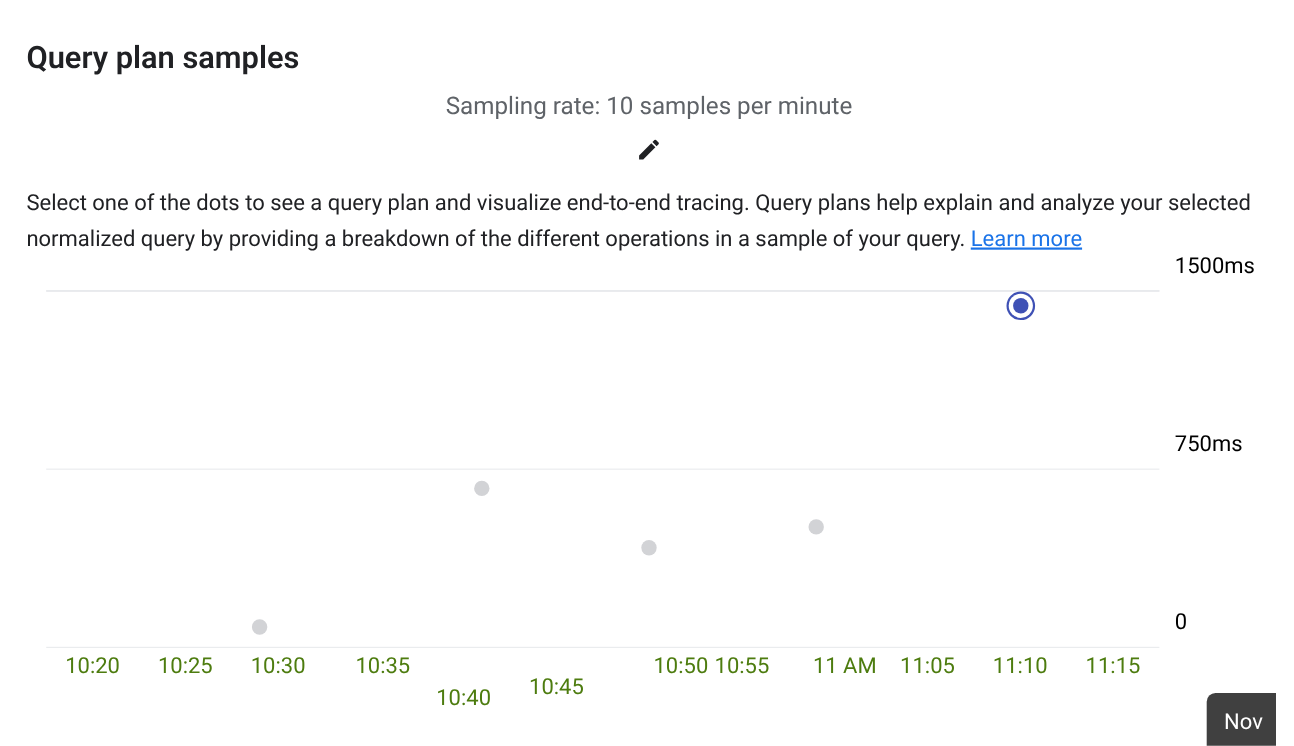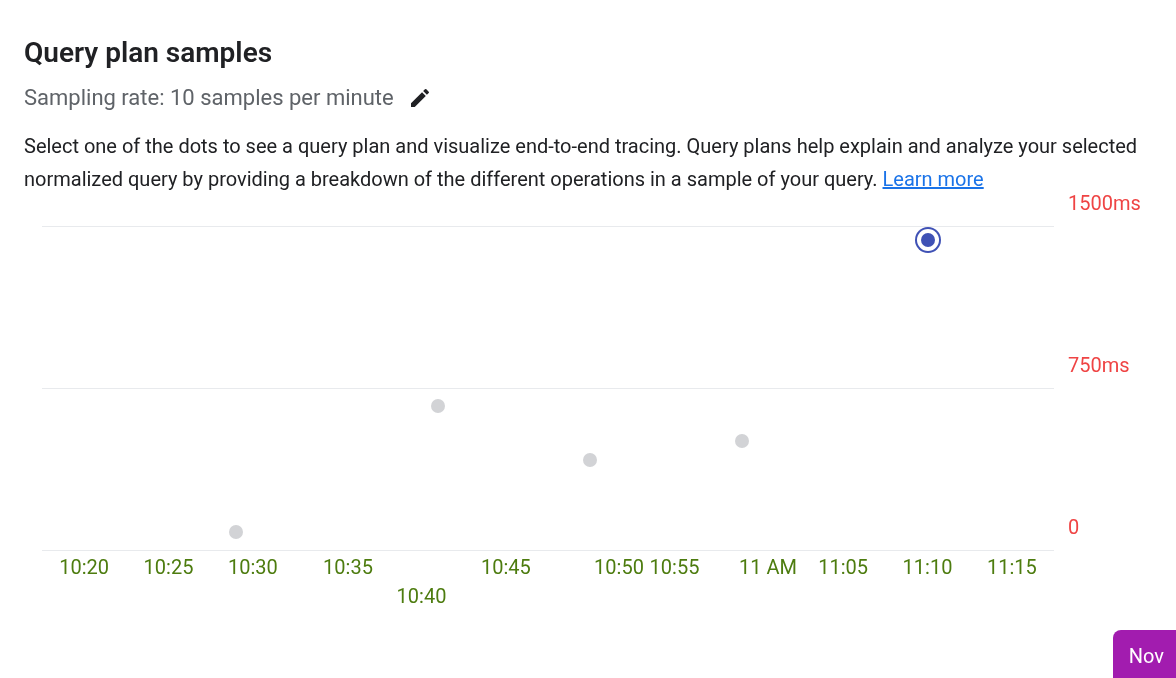--- a/index.html
+++ b/index.html
@@ -27,6 +27,7 @@
     align-items: center;
     gap: 14px;
     margin-bottom: 18px;
+    flex-direction: column;
   }
   .subtitle {
     font-size: 22px;

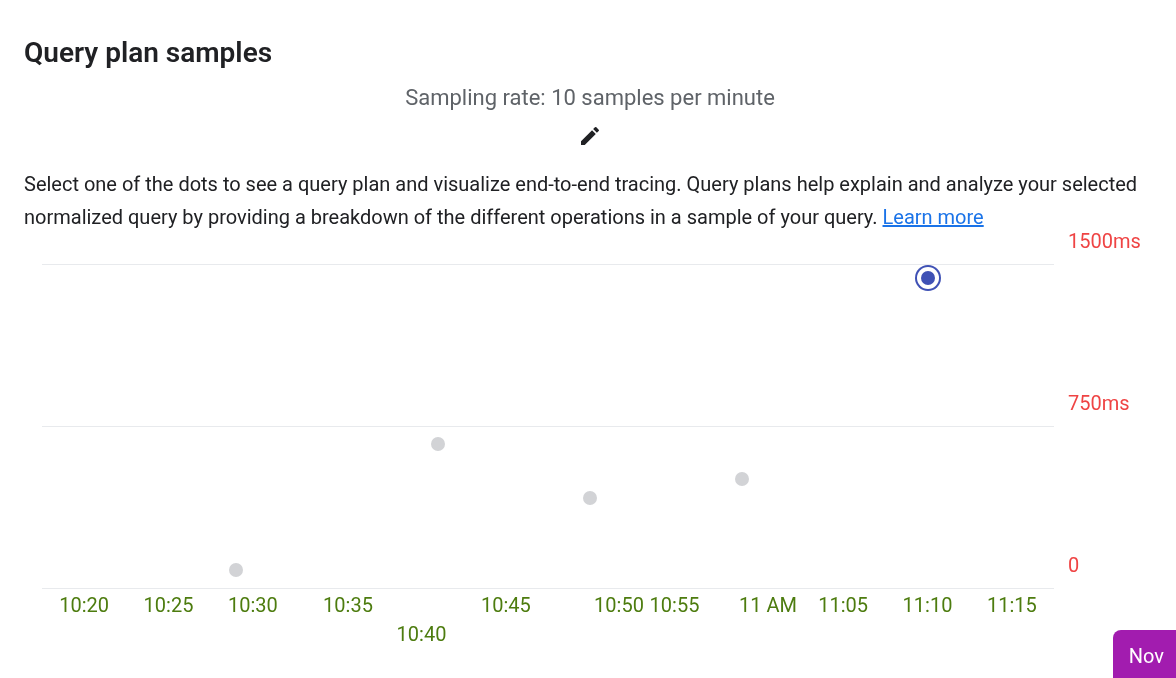--- a/index.html
+++ b/index.html
@@ -69,7 +69,7 @@
     transform: translateY(-50%);
     padding-left: 14px;
     font-size: 20px;
-    color: #ef4444;
+    color: #000000;
     white-space: nowrap;
   }
   .dot {

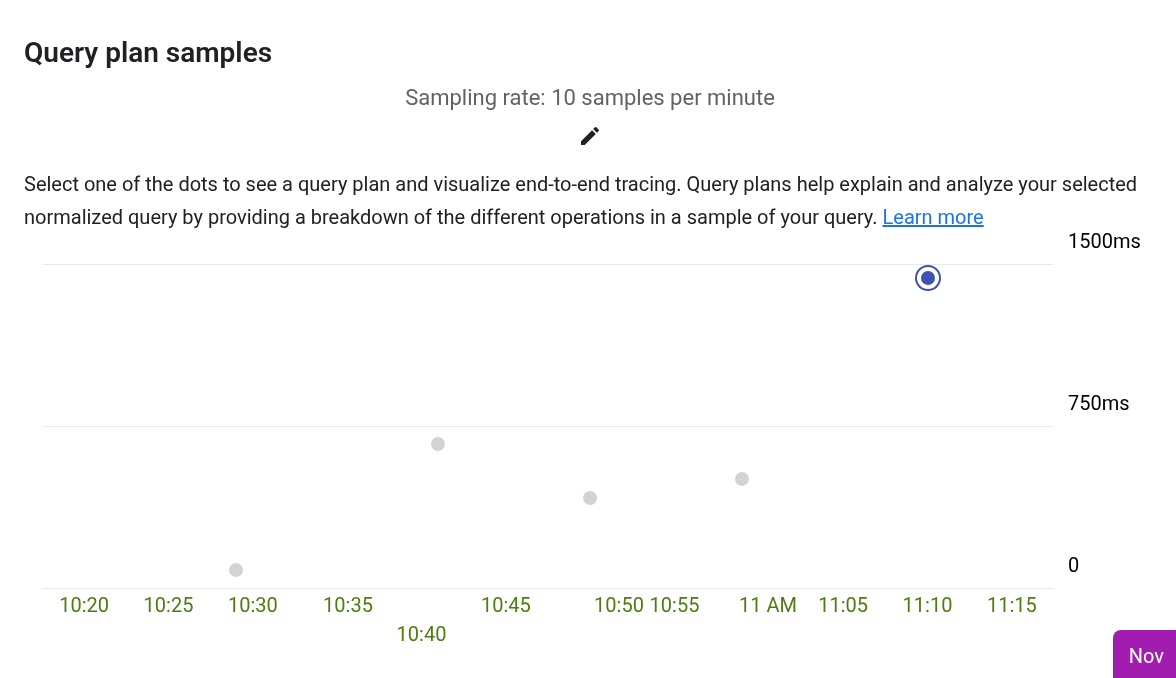--- a/index.html
+++ b/index.html
@@ -151,7 +151,7 @@
         <div class="x-tick" style="left: 210.833px;">10:30</div>
         <div class="x-tick" style="left: 306px; text-align: right;">10:35</div>
         <div class="x-tick" style="left: 379.5px; margin-top: 29px;">10:40</div>
-        <div class="x-tick" style="left: 463.833px;">10:45</div>
+        <div class="x-tick" style="left: 463.833px; margin-top: 19px;">10:45</div>
         <div class="x-tick" style="left: 577px;">10:50</div>
         <div class="x-tick" style="left: 632.5px;">10:55</div>
         <div class="x-tick" style="left: 726px;">11 AM</div>

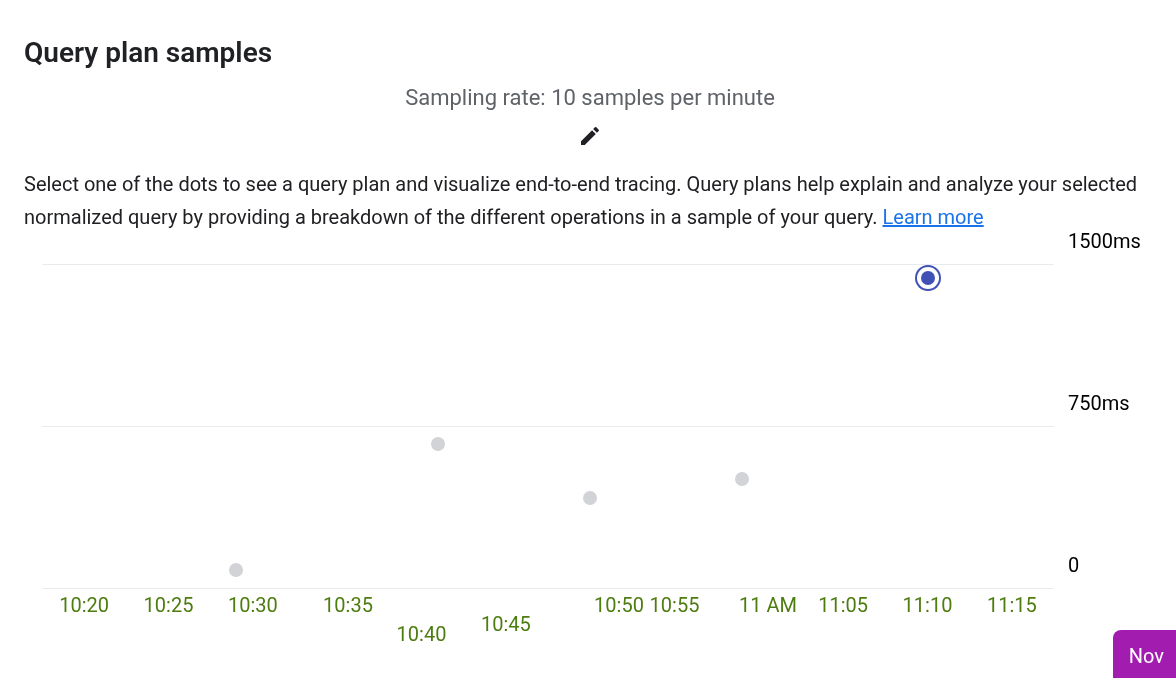--- a/index.html
+++ b/index.html
@@ -101,9 +101,9 @@
   }
   .toast {
     position: absolute;
-    right: 0;
+    right: 16px;
     bottom: 0;
-    background: #a21caf;
+    background: #404040;
     color: #fff;
     font-size: 20px;
     padding: 14px 12px 10px 16px;

